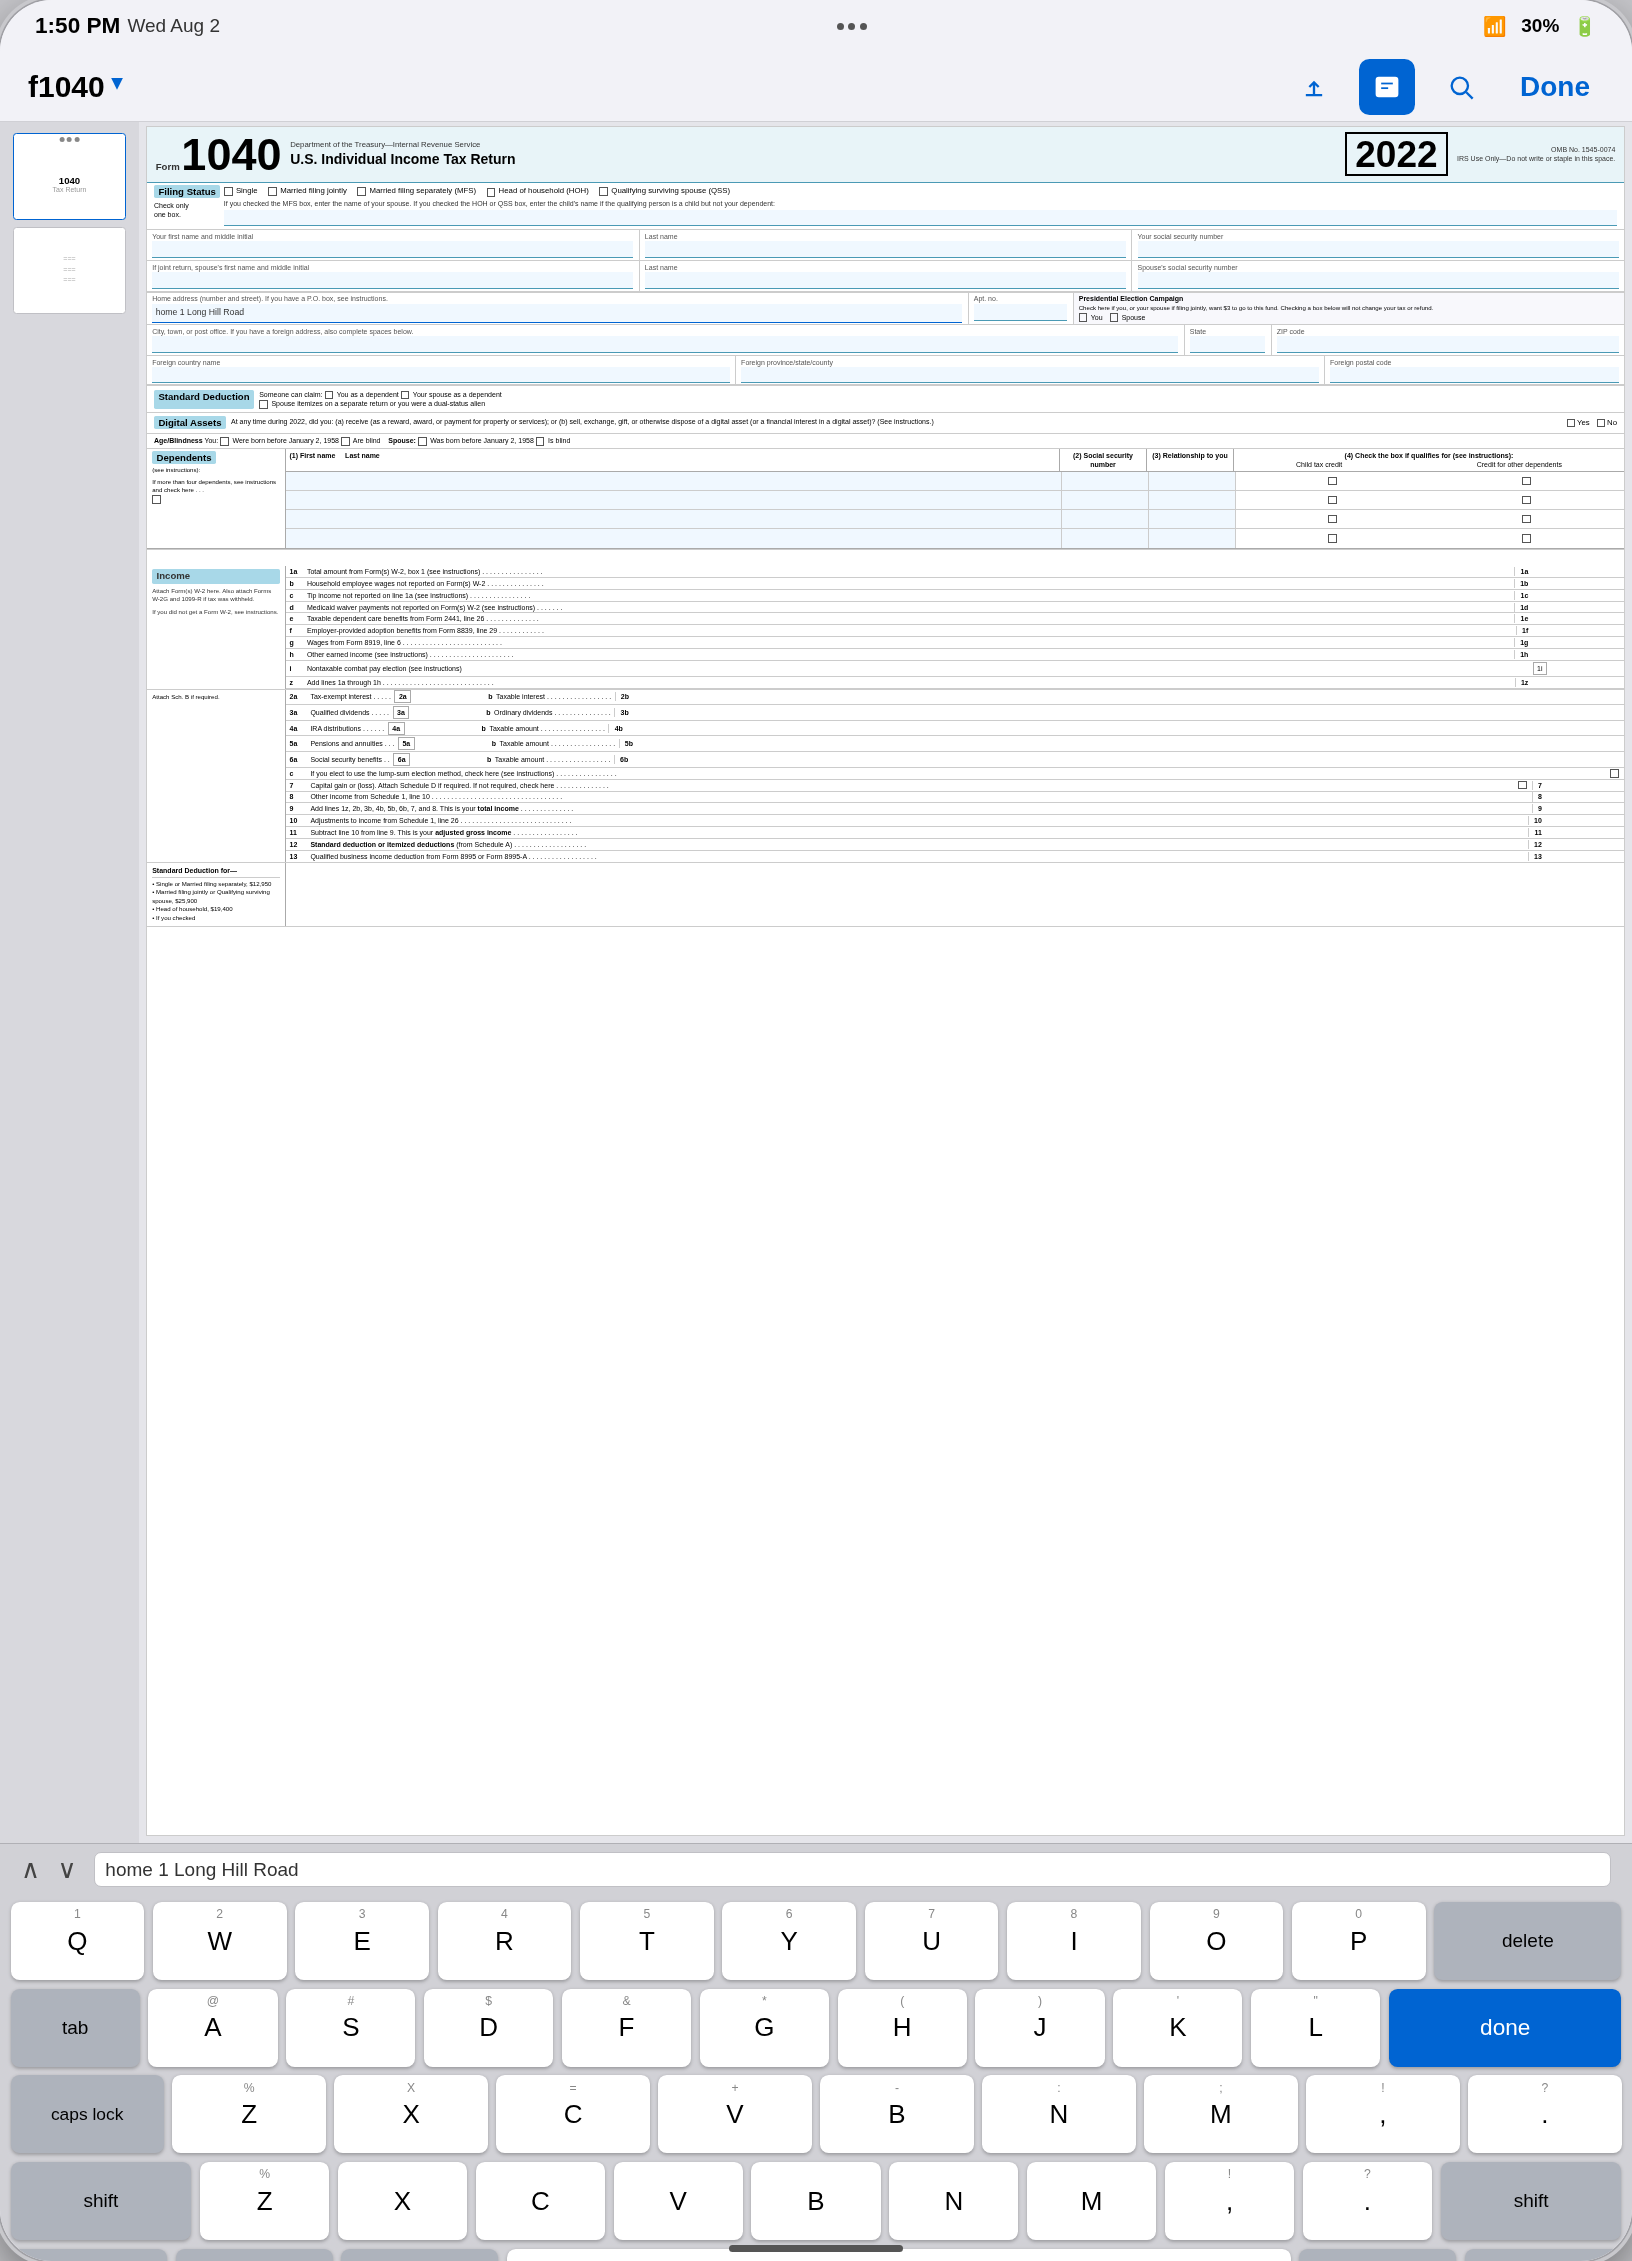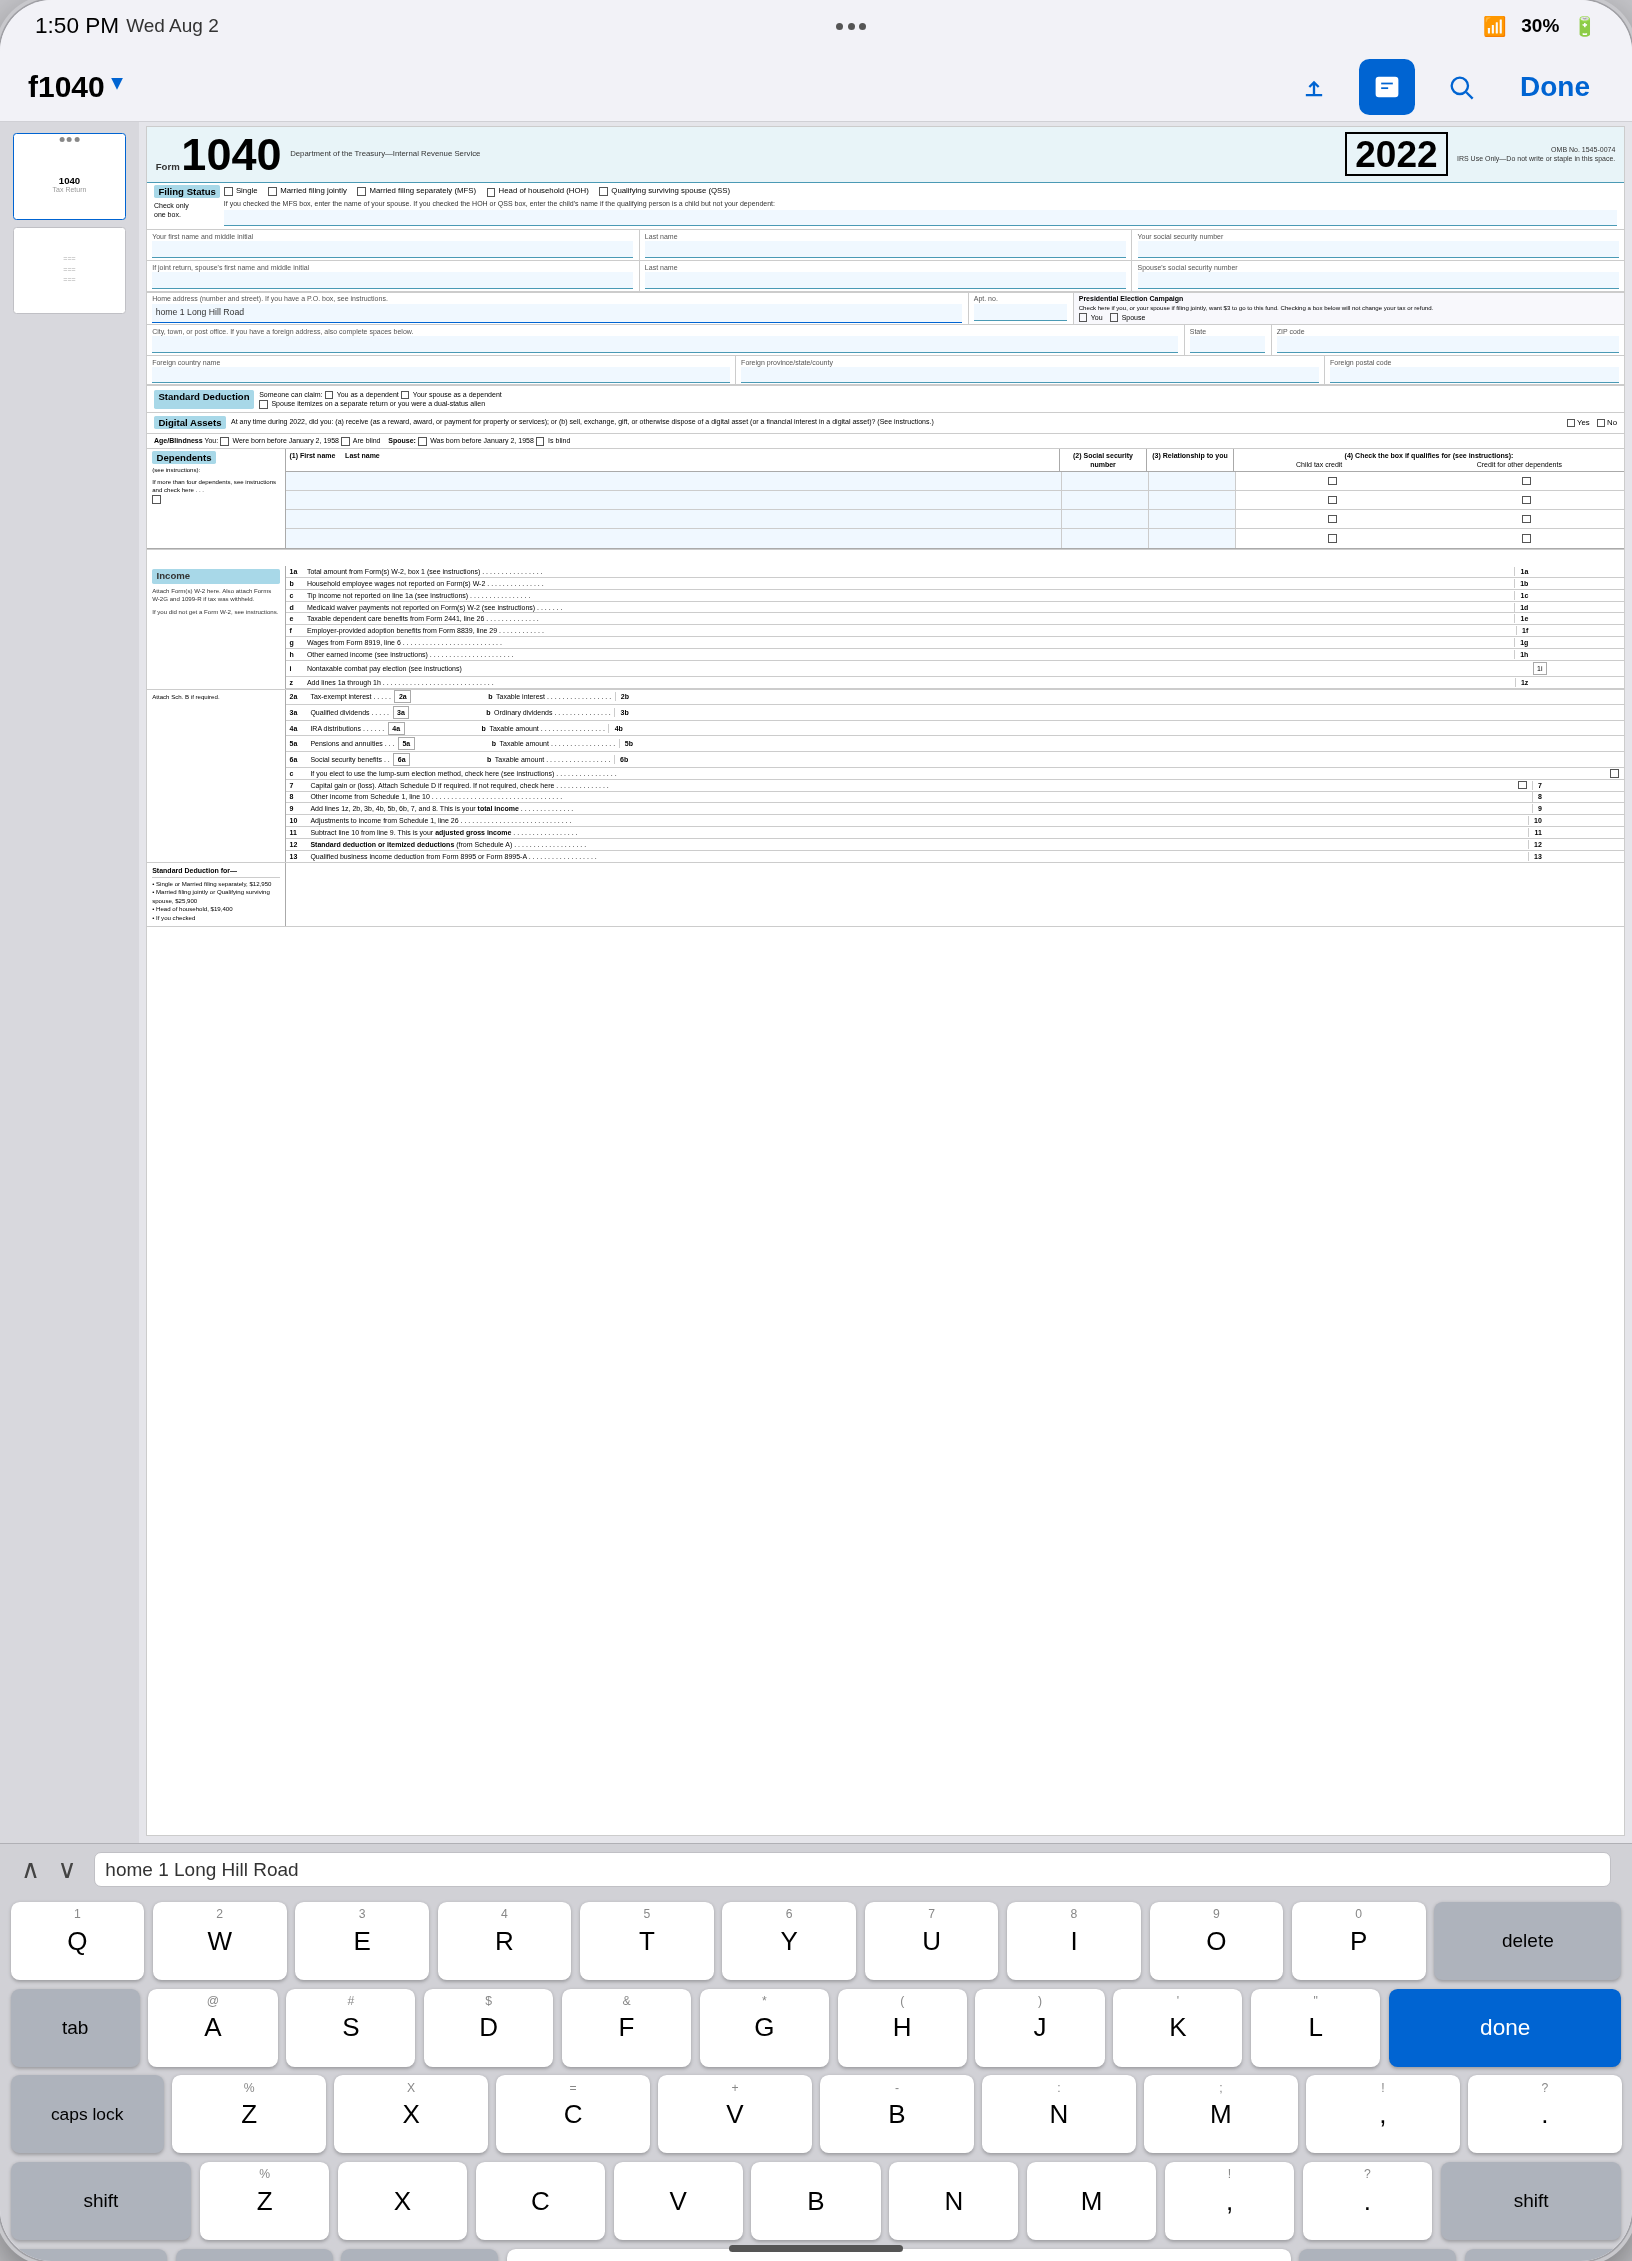--- a/index.html
+++ b/index.html
@@ -324,7 +324,7 @@
 
   <div class="status-bar">
     <div style="display:flex;align-items:center;gap:7px;">
-      <span style="font-weight:400;font-size:22.6px;">1:50 PM</span>
+      <span style="font-weight:700;font-size:22.6px;">1:50 PM</span>
       <span style="font-size:19px;font-weight:400;color:#333;">Wed Aug 2</span>
     </div>
     <div style="display:flex;gap:5.2px;align-items:center;">

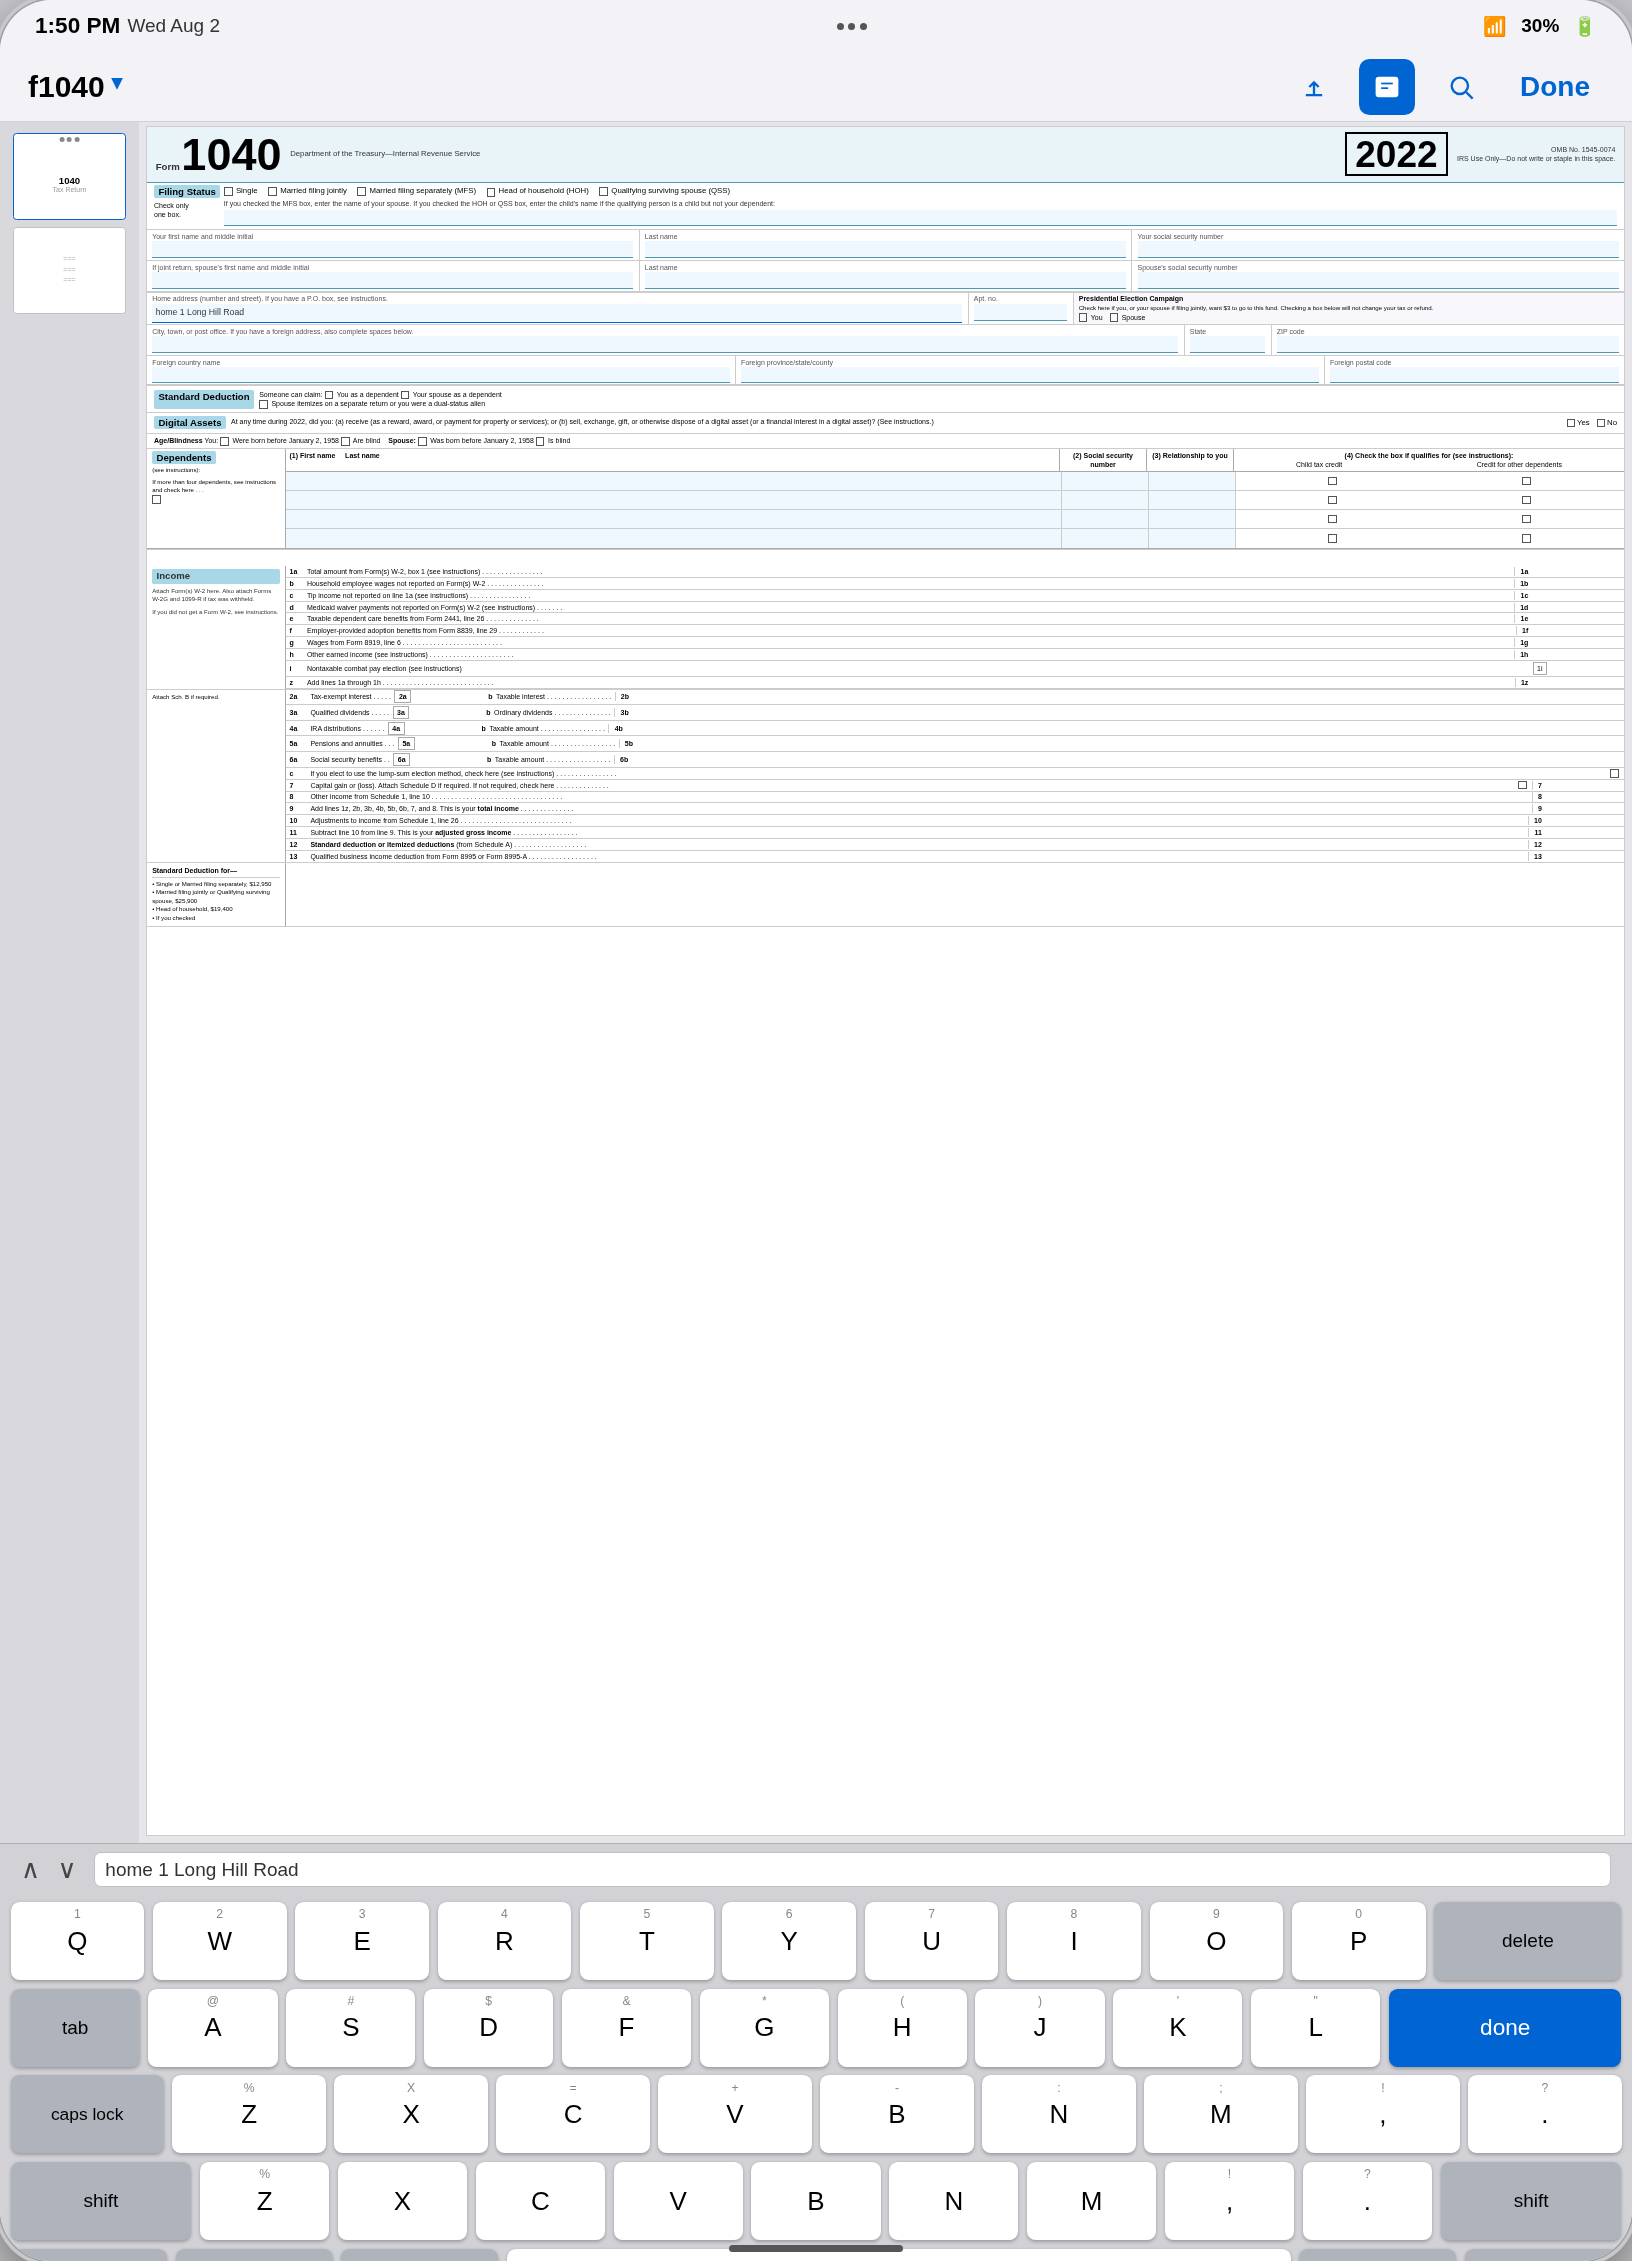--- a/index.html
+++ b/index.html
@@ -404,6 +404,7 @@
           </div>
           <div style="flex:1;">
             <div style="font-size:7.8px;color:#333;">Department of the Treasury—Internal Revenue Service</div>
+            <div style="font-size:14px;font-weight:700;">U.S. Individual Income Tax Return</div>
           </div>
           <div style="display:flex;align-items:center;font-size:37px;font-weight:900;border:2.6px solid #000;padding:1.7px 8.7px;line-height:1;">2022</div>
           <div style="font-size:7px;color:#333;text-align:right;max-width:174px;">

